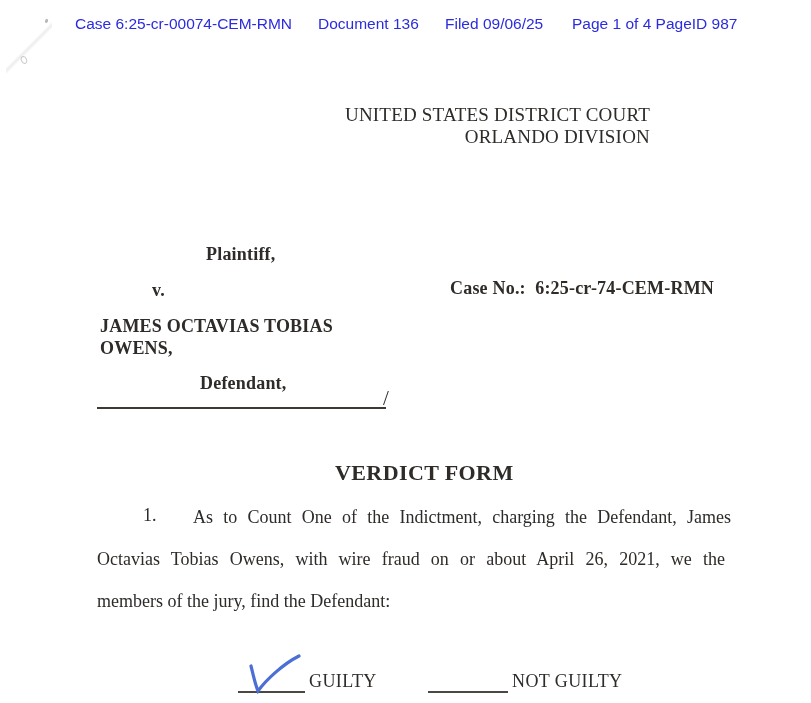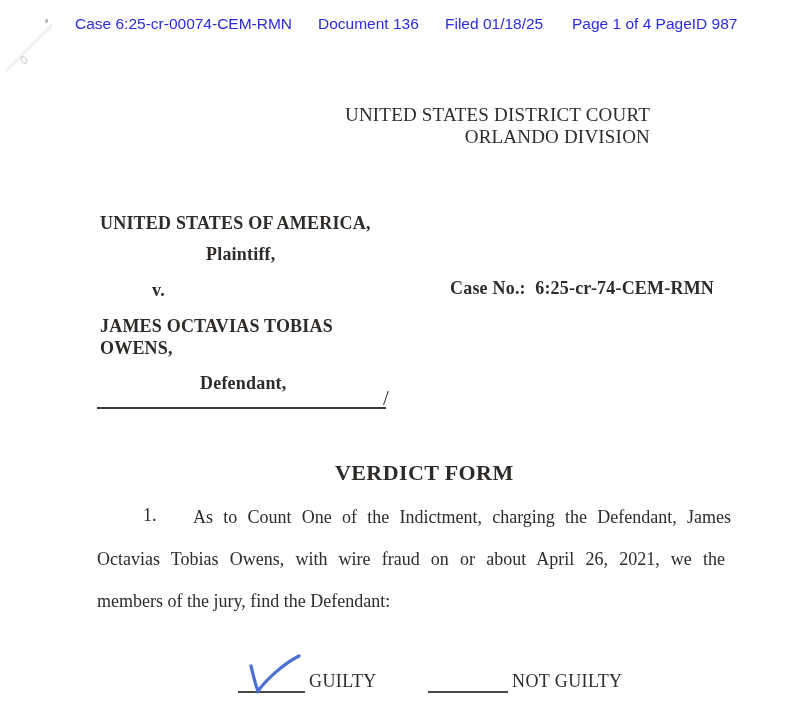--- a/index.html
+++ b/index.html
@@ -98,7 +98,7 @@
   <div class="stamp">
     <span class="s1">Case 6:25-cr-00074-CEM-RMN</span>
     <span class="s2">Document 136</span>
-    <span class="s3">Filed 01/18/25</span>
+    <span class="s3">Filed 09/06/25</span>
     <span class="s4">Page 1 of 4 PageID 987</span>
   </div>
 

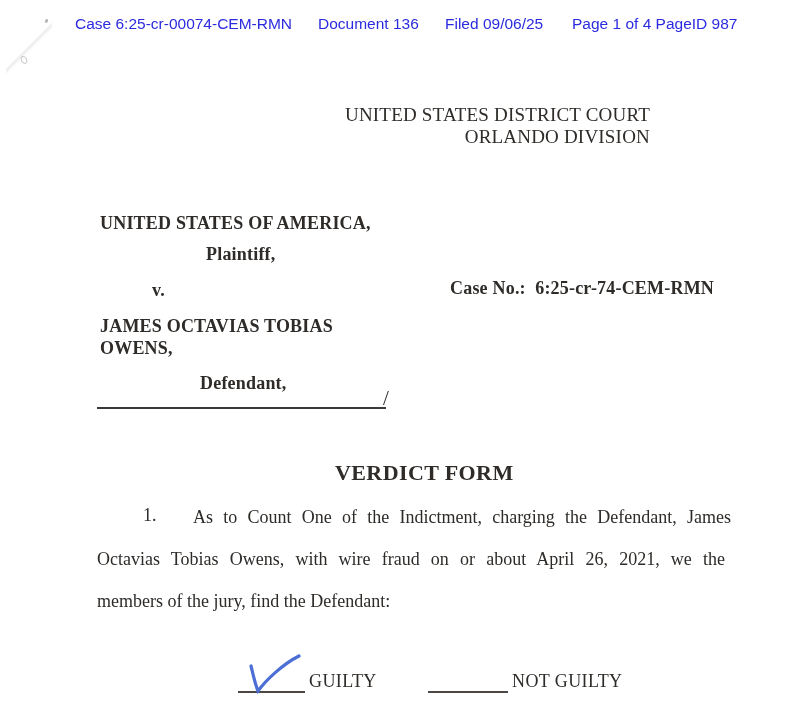--- a/index.html
+++ b/index.html
@@ -107,7 +107,6 @@
     <div>ORLANDO DIVISION</div>
   </div>
 
-  <div class="abs cap" style="left:100px;top:213px;">UNITED STATES OF AMERICA,</div>
   <div class="abs cap" style="left:206px;top:244px;">Plaintiff,</div>
   <div class="abs cap" style="left:152px;top:280px;">v.</div>
   <div class="abs cap pre" style="left:450px;top:278px;">Case No.:  6:25-cr-74-CEM-RMN</div>

